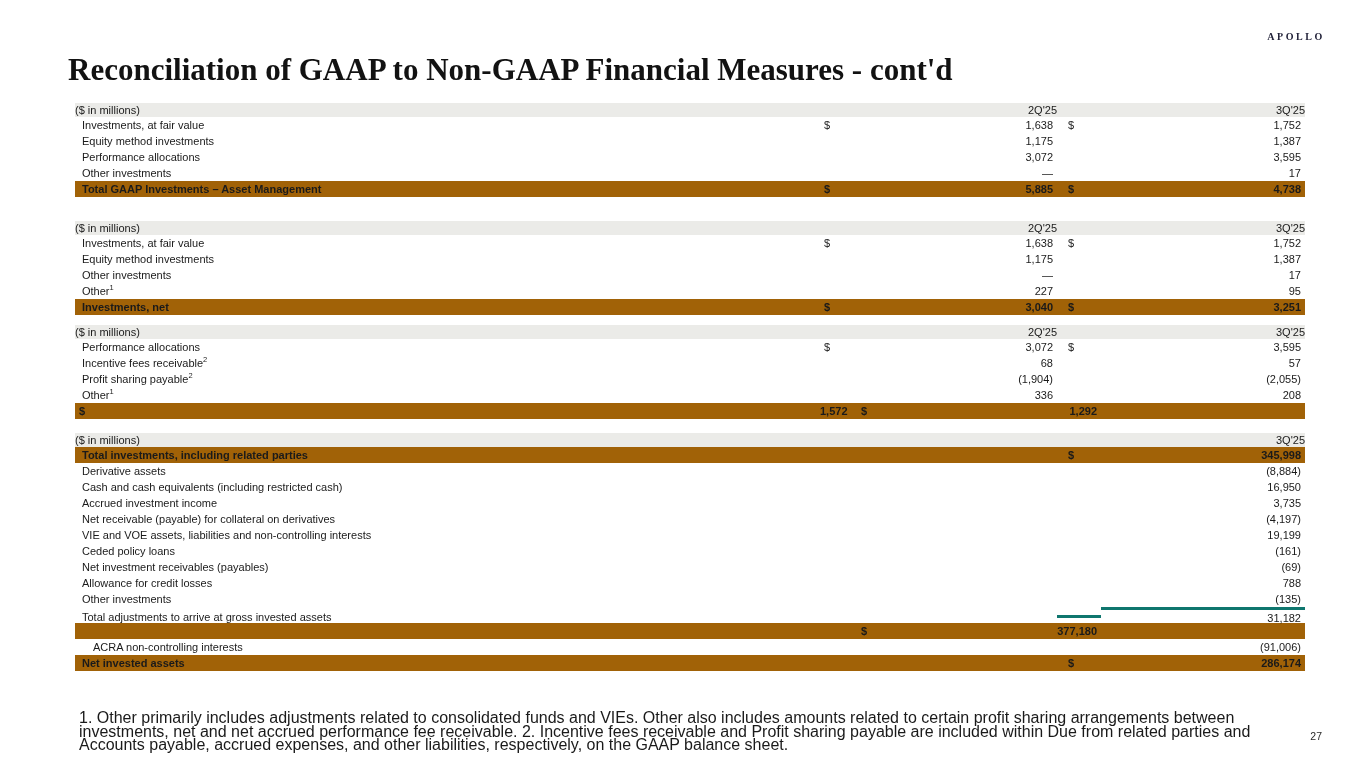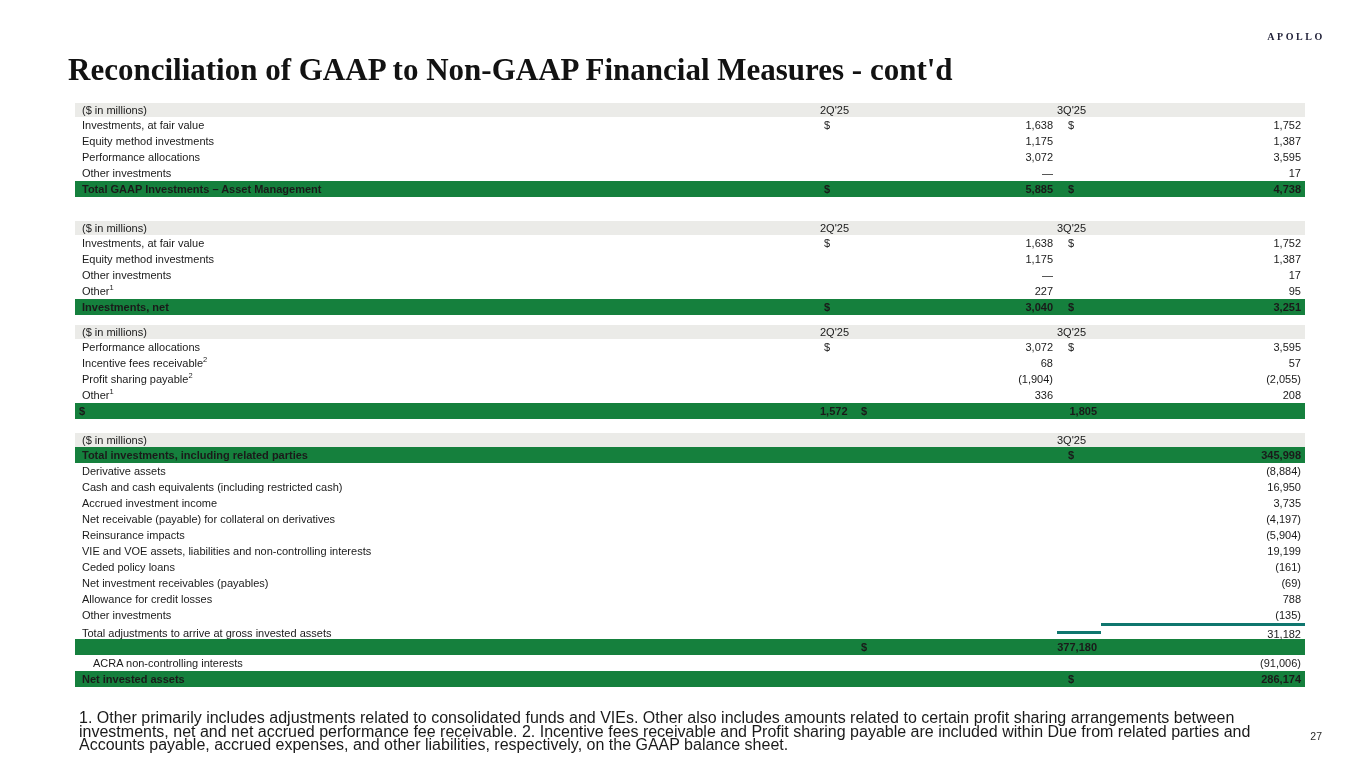--- a/index.html
+++ b/index.html
@@ -10,7 +10,7 @@
   .tbl{position:absolute;left:75px;width:1230px;font-size:11px}
   .t1{top:103px}.t2{top:221px}.t3{top:325px}.t4{top:433px}
   .thead{display:grid;grid-template-columns:745px 237px 248px;height:14px;line-height:14px;background:#EBEBE8}
-  .thead .unit{padding-left:7px;white-space:nowrap}
+  .thead .unit{white-space:nowrap}
   .thead .q{text-align:left}
   .trow{display:grid;grid-template-columns:745px 30px 207px 44px 204px;height:16px;line-height:16px;align-items:center}
   .lbl{padding-left:7px;white-space:nowrap;overflow:hidden}

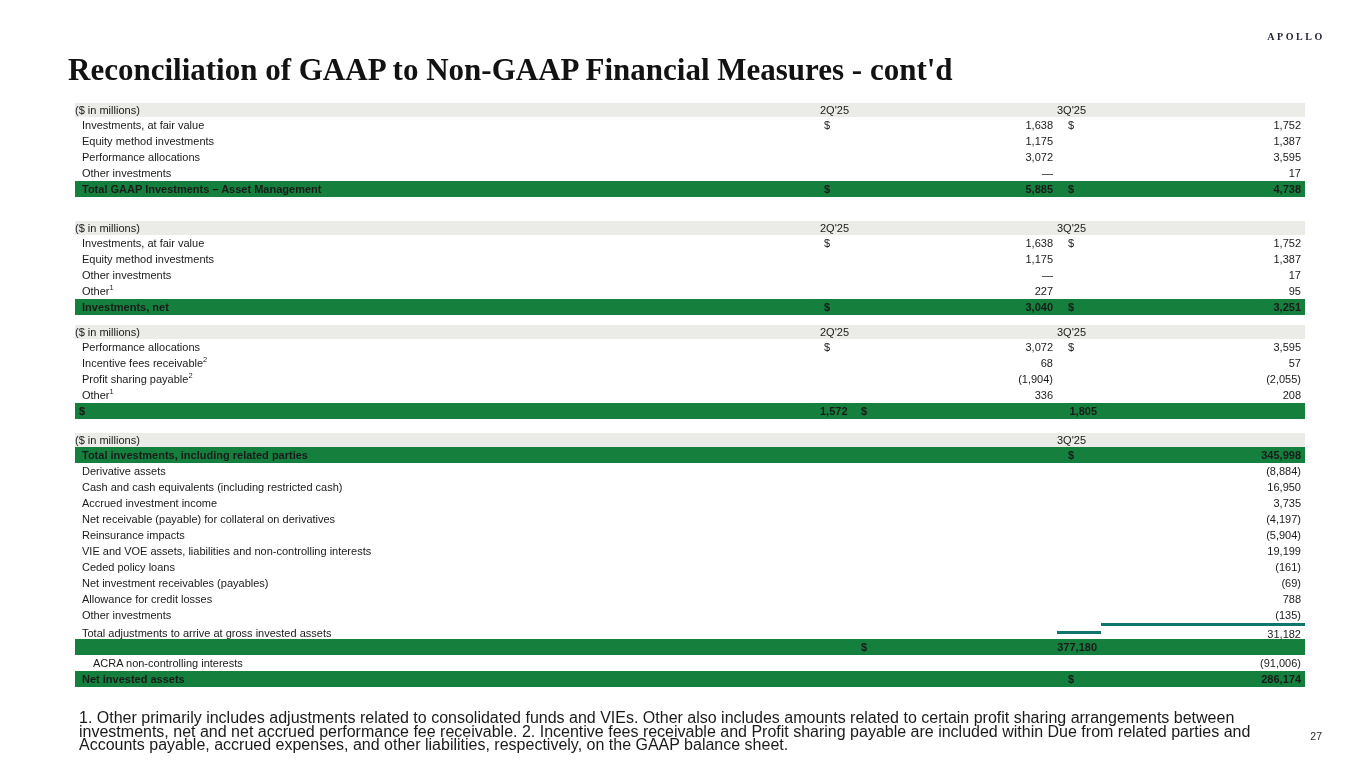--- a/index.html
+++ b/index.html
@@ -11,7 +11,7 @@
   .t1{top:103px}.t2{top:221px}.t3{top:325px}.t4{top:433px}
   .thead{display:grid;grid-template-columns:745px 237px 248px;height:14px;line-height:14px;background:#EBEBE8}
   .thead .unit{white-space:nowrap}
-  .thead .q{text-align:left}
+  .thead .q{text-align:right}
   .trow{display:grid;grid-template-columns:745px 30px 207px 44px 204px;height:16px;line-height:16px;align-items:center}
   .lbl{padding-left:7px;white-space:nowrap;overflow:hidden}
   .d{text-align:left;padding-left:4px}

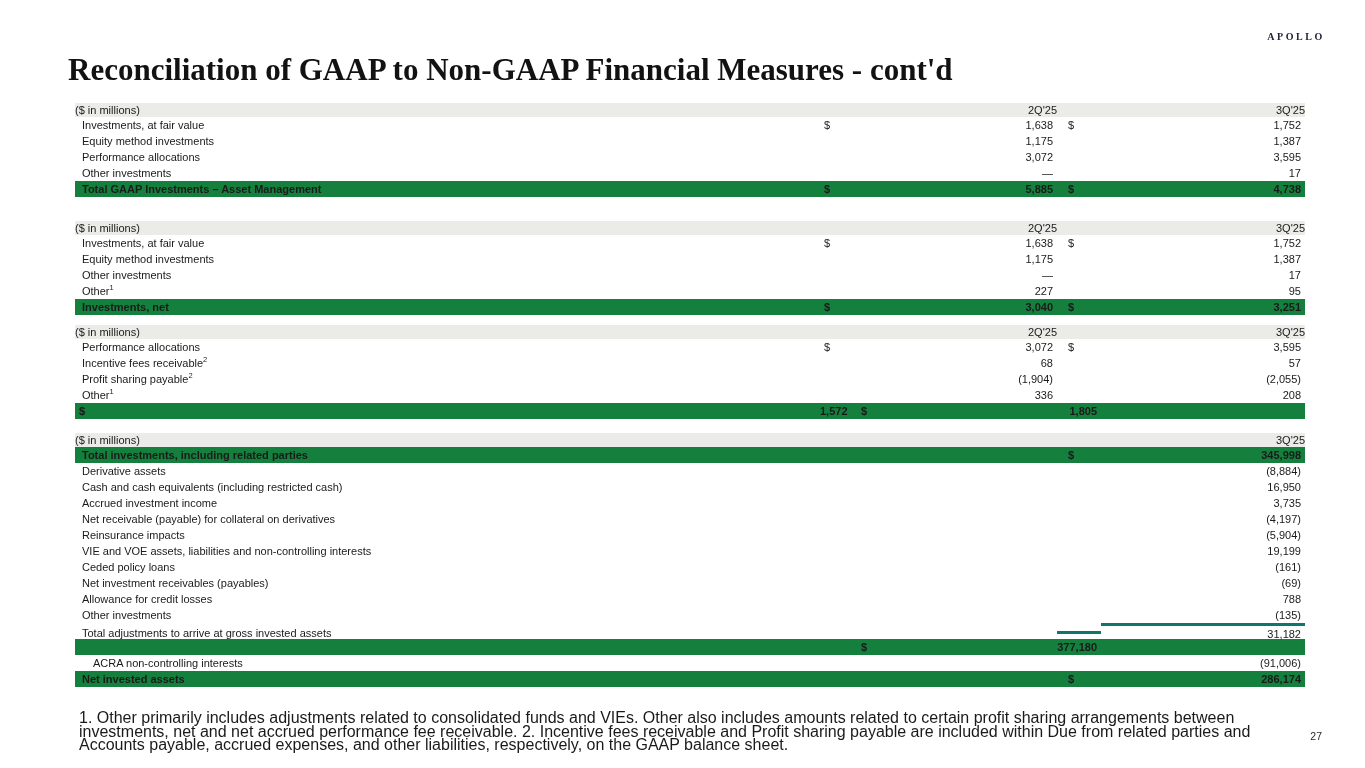--- a/index.html
+++ b/index.html
@@ -17,7 +17,7 @@
   .d{text-align:left;padding-left:4px}
   .c4{padding-left:11px}
   .v{text-align:right;padding-right:4px;white-space:nowrap}
-  .shade{background:#15803d;font-weight:700}
+  .shade{background:#a16207;font-weight:700}
   .indent .lbl{padding-left:18px}
   .ruled .c4,.ruled .c5{border-top:3px solid #0f766e}
   sup{font-size:7.5px;vertical-align:super;line-height:0}

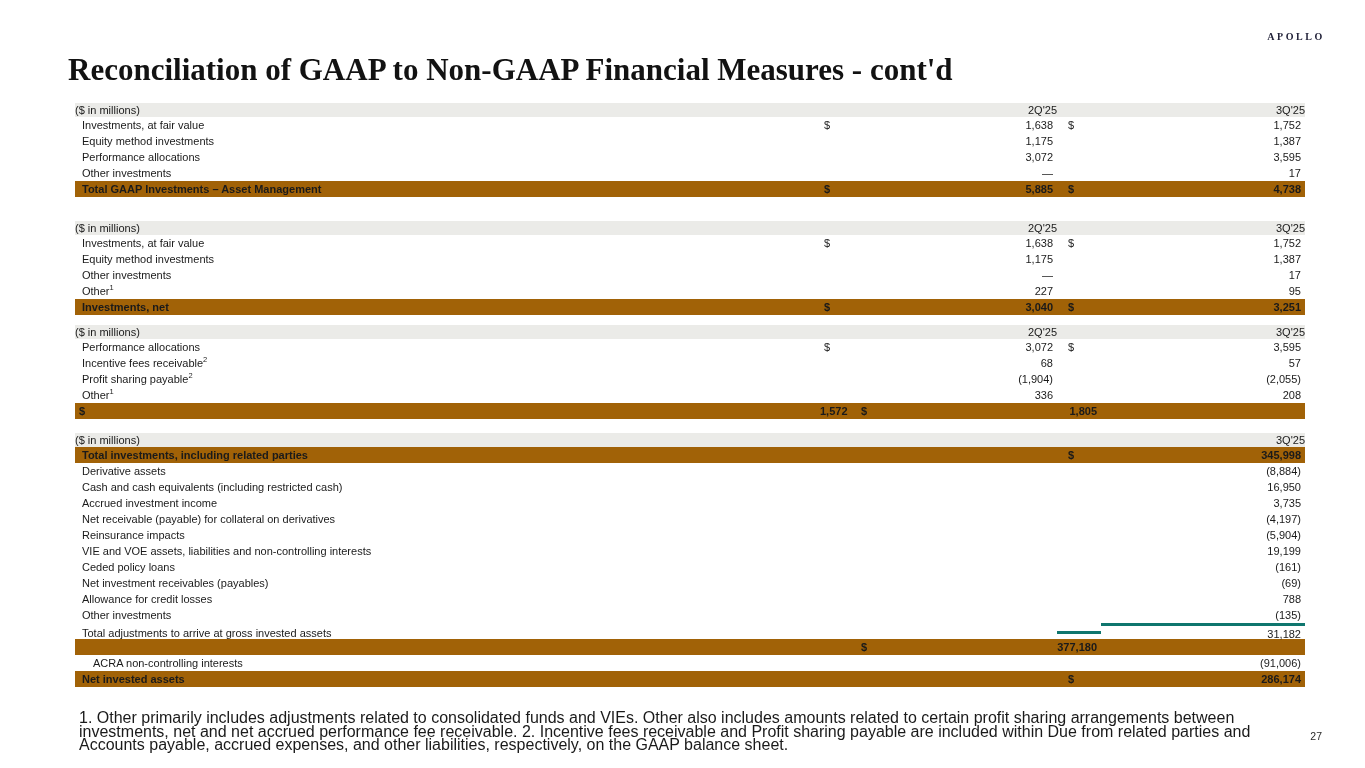--- a/index.html
+++ b/index.html
@@ -154,7 +154,7 @@
     <span class="d">$</span>
     <span class="v">1,572</span>
     <span class="d c4">$</span>
-    <span class="v c5">1,805</span>
+    <span class="v c5">1,292</span>
   </div>
 </section>
 

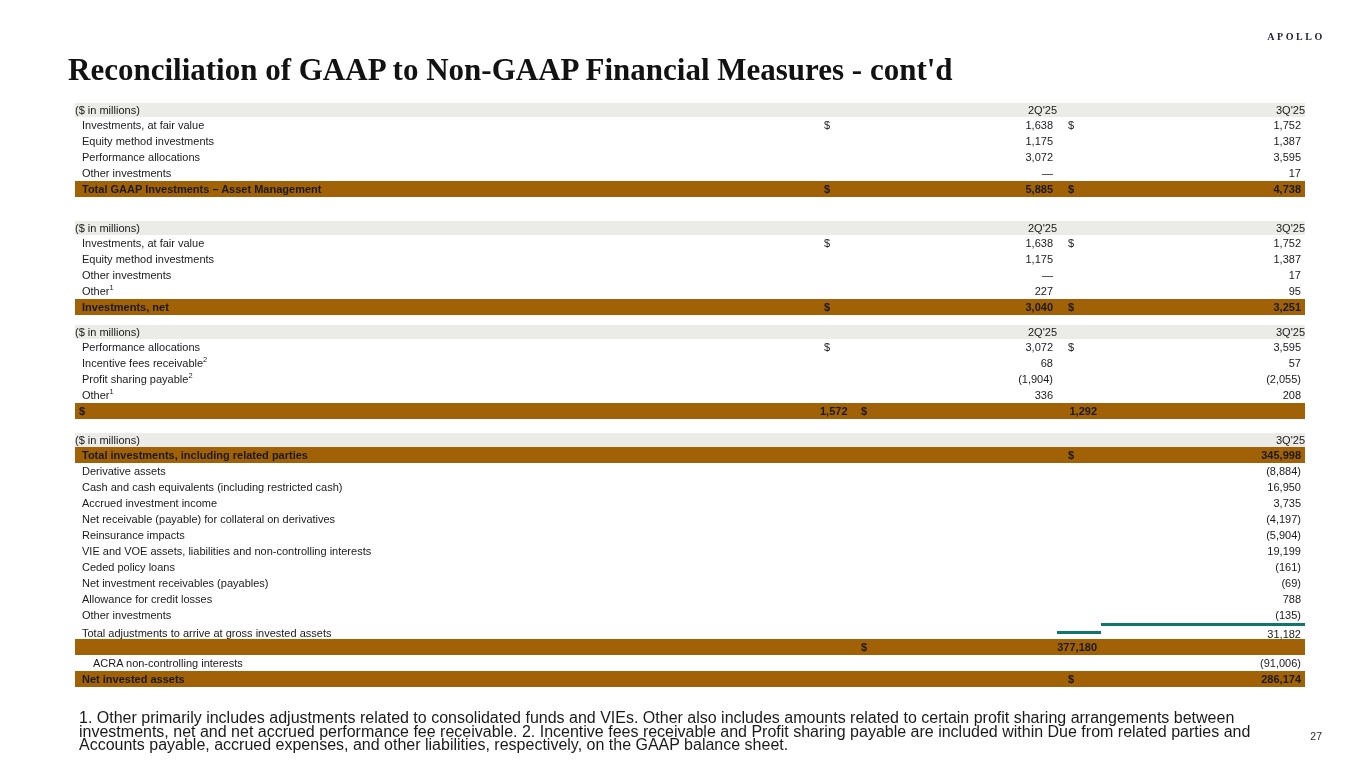--- a/index.html
+++ b/index.html
@@ -200,13 +200,6 @@
     <span class="v c5">(4,197)</span>
   </div>
   <div class="trow">
-    <span class="lbl"><span>Reinsurance impacts</span></span>
-    <span class="d"></span>
-      <span class="v"></span>
-    <span class="d c4"></span>
-    <span class="v c5">(5,904)</span>
-  </div>
-  <div class="trow">
     <span class="lbl"><span>VIE and VOE assets, liabilities and non-controlling interests</span></span>
     <span class="d"></span>
       <span class="v"></span>

